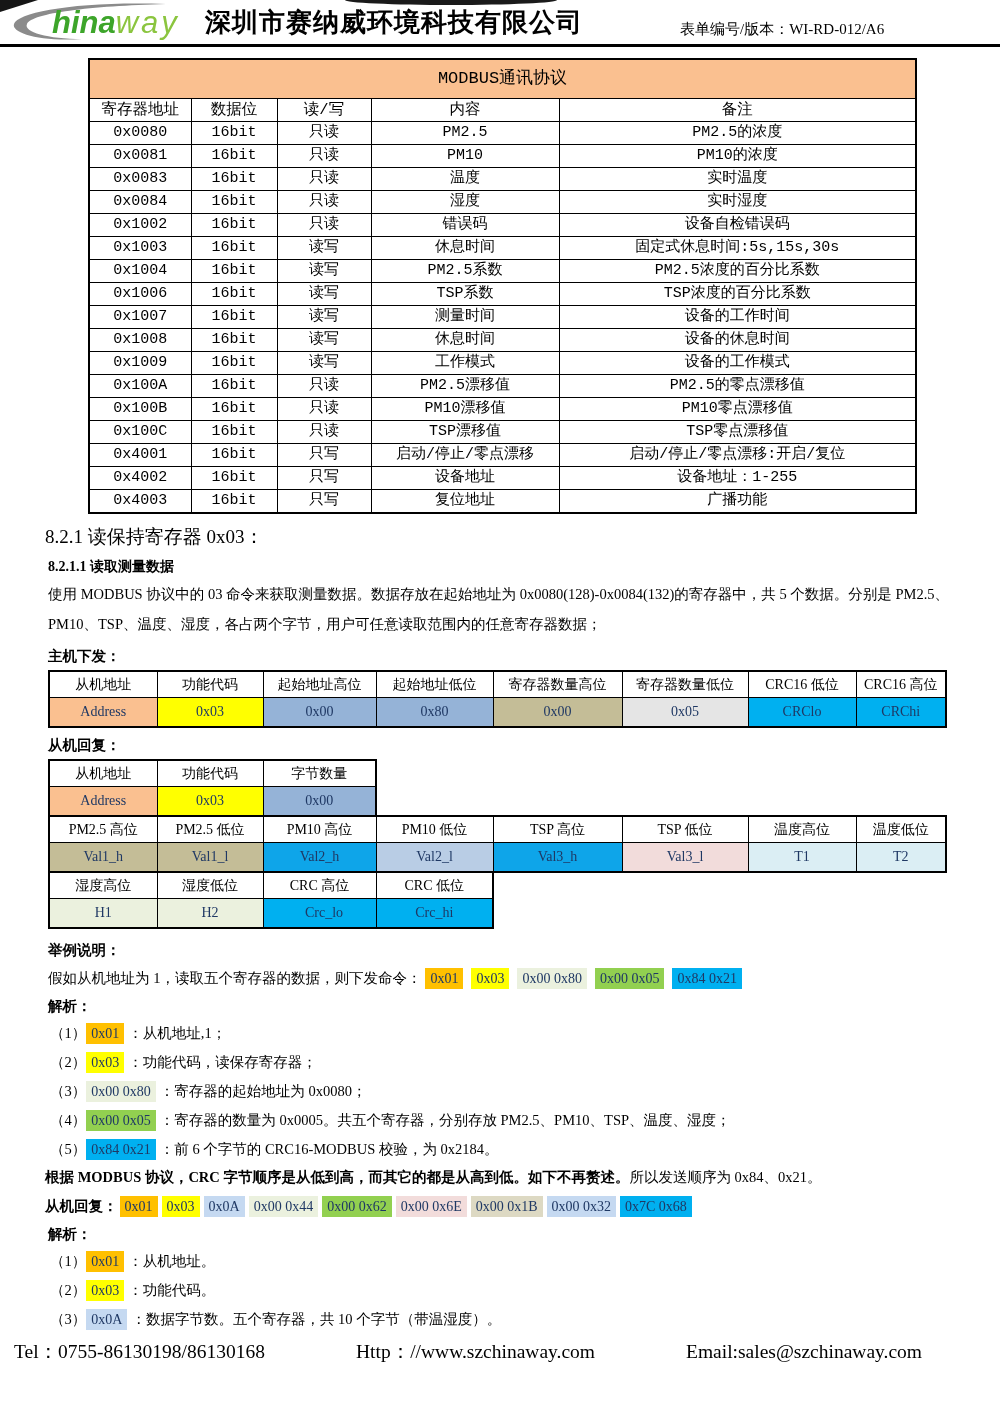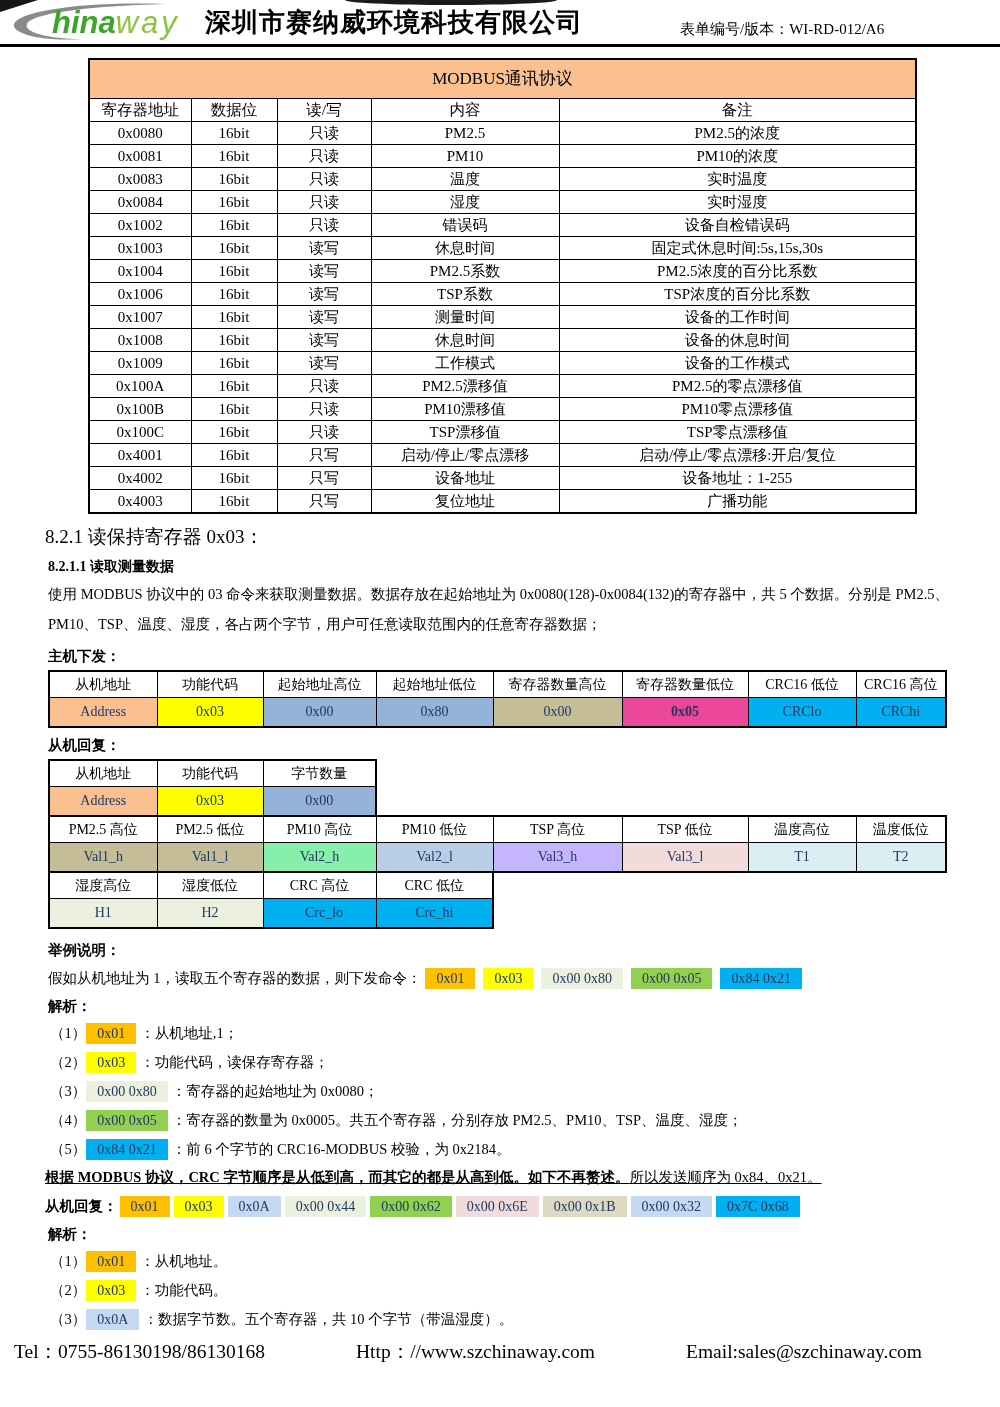--- a/index.html
+++ b/index.html
@@ -26,7 +26,7 @@
   .docnum{position:absolute;left:680px;top:20px;font-size:15px;white-space:nowrap;}
   
   .main-table{border-collapse:collapse;margin:11px 0 4px 88px;width:827px;
-    font-family:Liberation Serif, serif;table-layout:fixed;}
+    font-family:Liberation Mono, monospace;table-layout:fixed;}
   .main-table th,.main-table td{border:1px solid #000;text-align:center;padding:0;
     font-weight:400;font-size:15px;height:22px;line-height:22px;overflow:hidden;white-space:nowrap;}
   .main-table .title-cell{background:#FAC090;height:38px;line-height:38px;font-size:17px;}

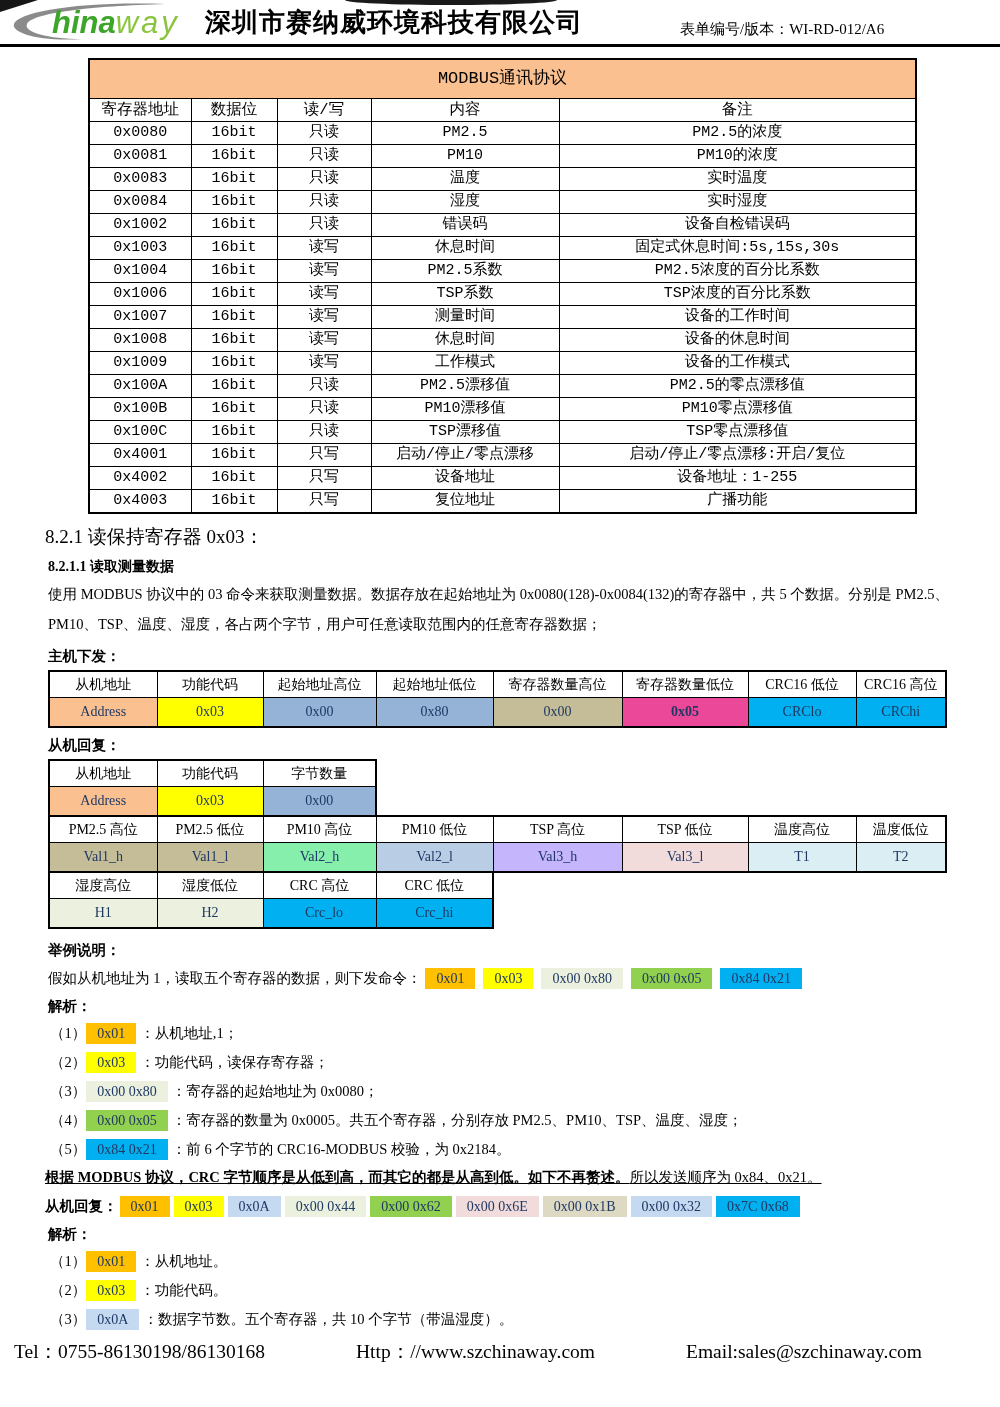--- a/index.html
+++ b/index.html
@@ -275,7 +275,7 @@
         <td class="gv" style="background: rgb(149, 179, 215);">0x00</td>
         <td class="gv" style="background: rgb(149, 179, 215);">0x80</td>
         <td class="gv" style="background: rgb(196, 189, 151);">0x00</td>
-        <td class="gv" style="background: #ec4899; font-weight: bold;">0x05</td>
+        <td class="gv" style="background: #e5e5e5;">0x05</td>
         <td class="gv" style="background: rgb(0, 176, 240);">CRClo</td>
         <td class="gv" style="background: rgb(0, 176, 240);">CRChi</td>
       </tr>

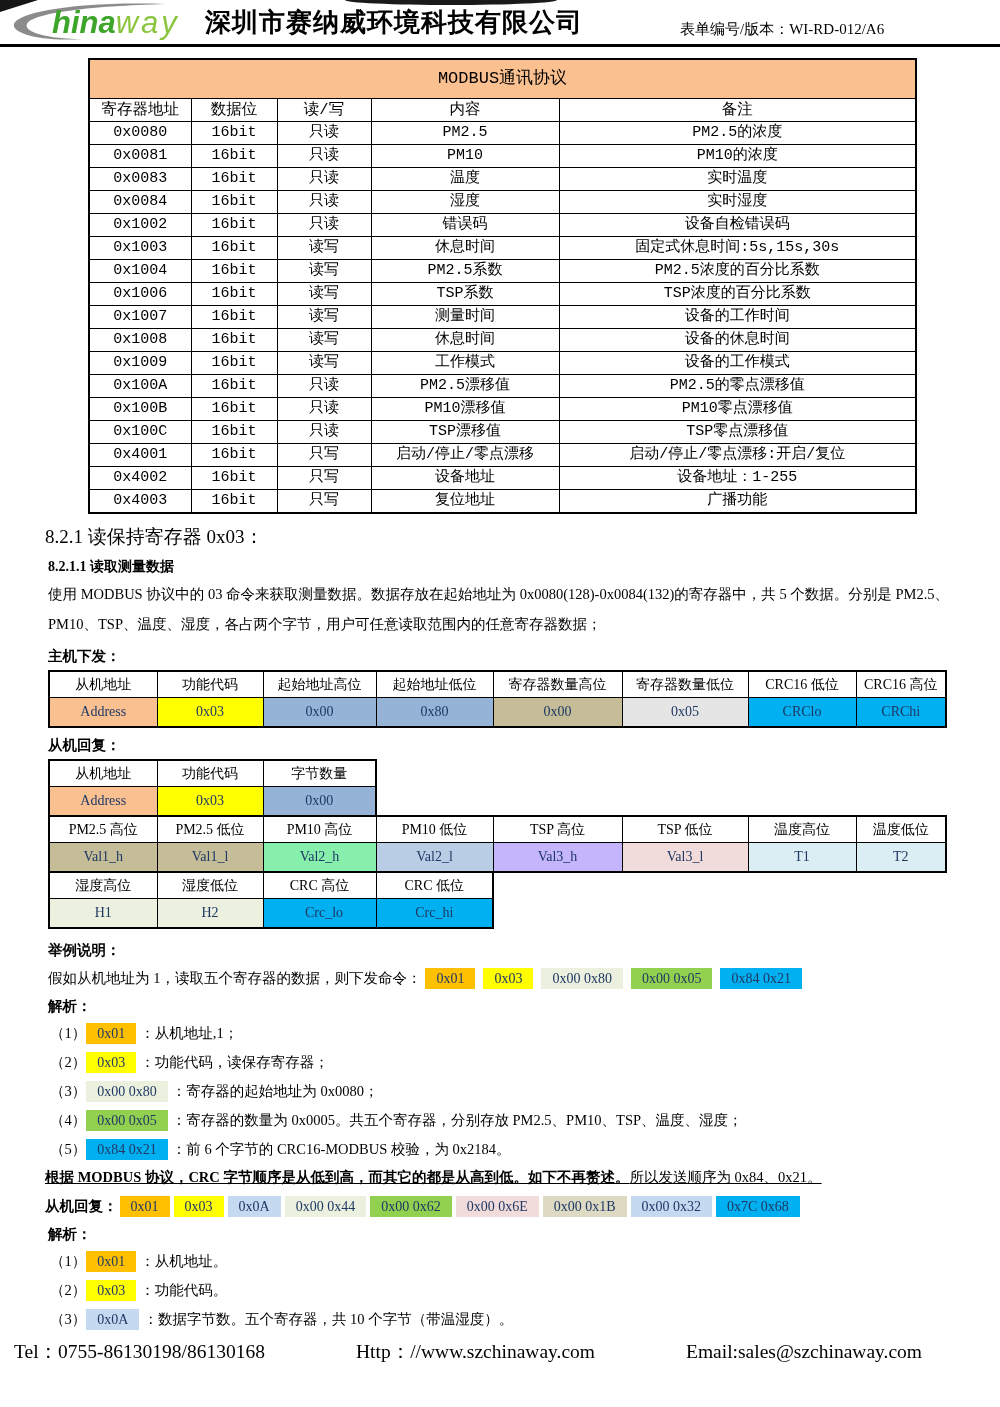--- a/index.html
+++ b/index.html
@@ -331,7 +331,7 @@
 
   <td class="gv" style="background: rgb(196, 189, 151);">Val1_h</td>
         <td class="gv" style="background: rgb(196, 189, 151);">Val1_l</td>
-        <td class="gv" style="background: #86efac; text-align: center;">Val2_h</td>
+        <td class="gv" style="background: #0ea5e9; text-align: center;">Val2_h</td>
         <td class="gv" style="background: rgb(185, 205, 229);">Val2_l</td>
         <td class="gv" style="background: #c4b5fd;">Val3_h</td>
         <td class="gv" style="background: rgb(242, 220, 219);">Val3_l</td>

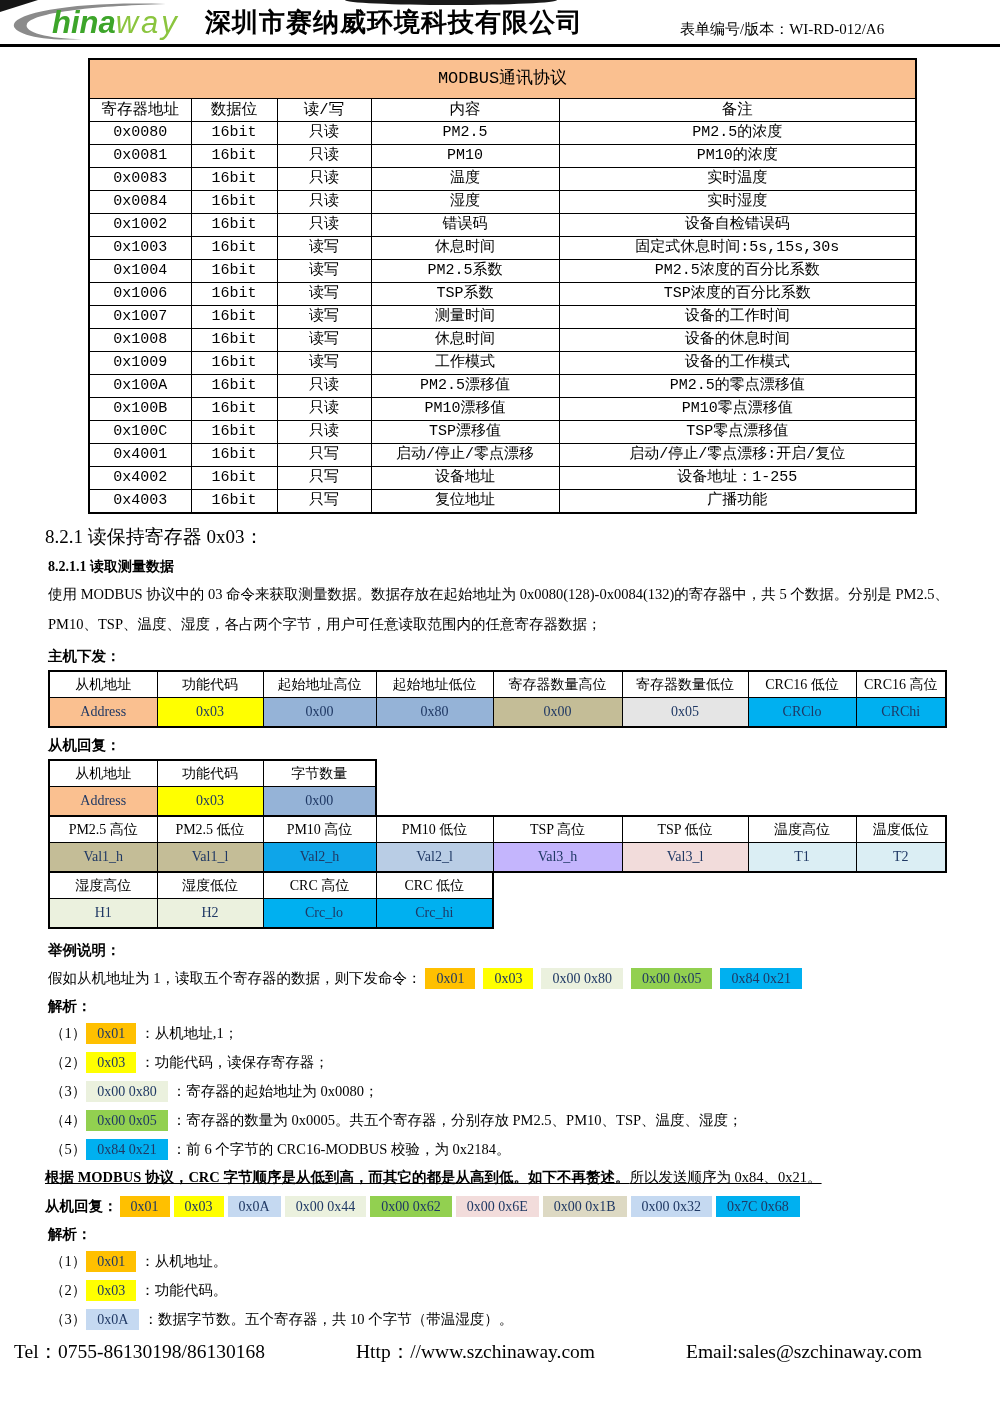--- a/index.html
+++ b/index.html
@@ -333,7 +333,7 @@
         <td class="gv" style="background: rgb(196, 189, 151);">Val1_l</td>
         <td class="gv" style="background: #0ea5e9; text-align: center;">Val2_h</td>
         <td class="gv" style="background: rgb(185, 205, 229);">Val2_l</td>
-        <td class="gv" style="background: #c4b5fd;">Val3_h</td>
+        <td class="gv" style="background: #0ea5e9;">Val3_h</td>
         <td class="gv" style="background: rgb(242, 220, 219);">Val3_l</td>
         <td class="gv" style="background: rgb(219, 238, 244);">T1</td>
         <td class="gv" style="background: rgb(219, 238, 244);">T2</td>

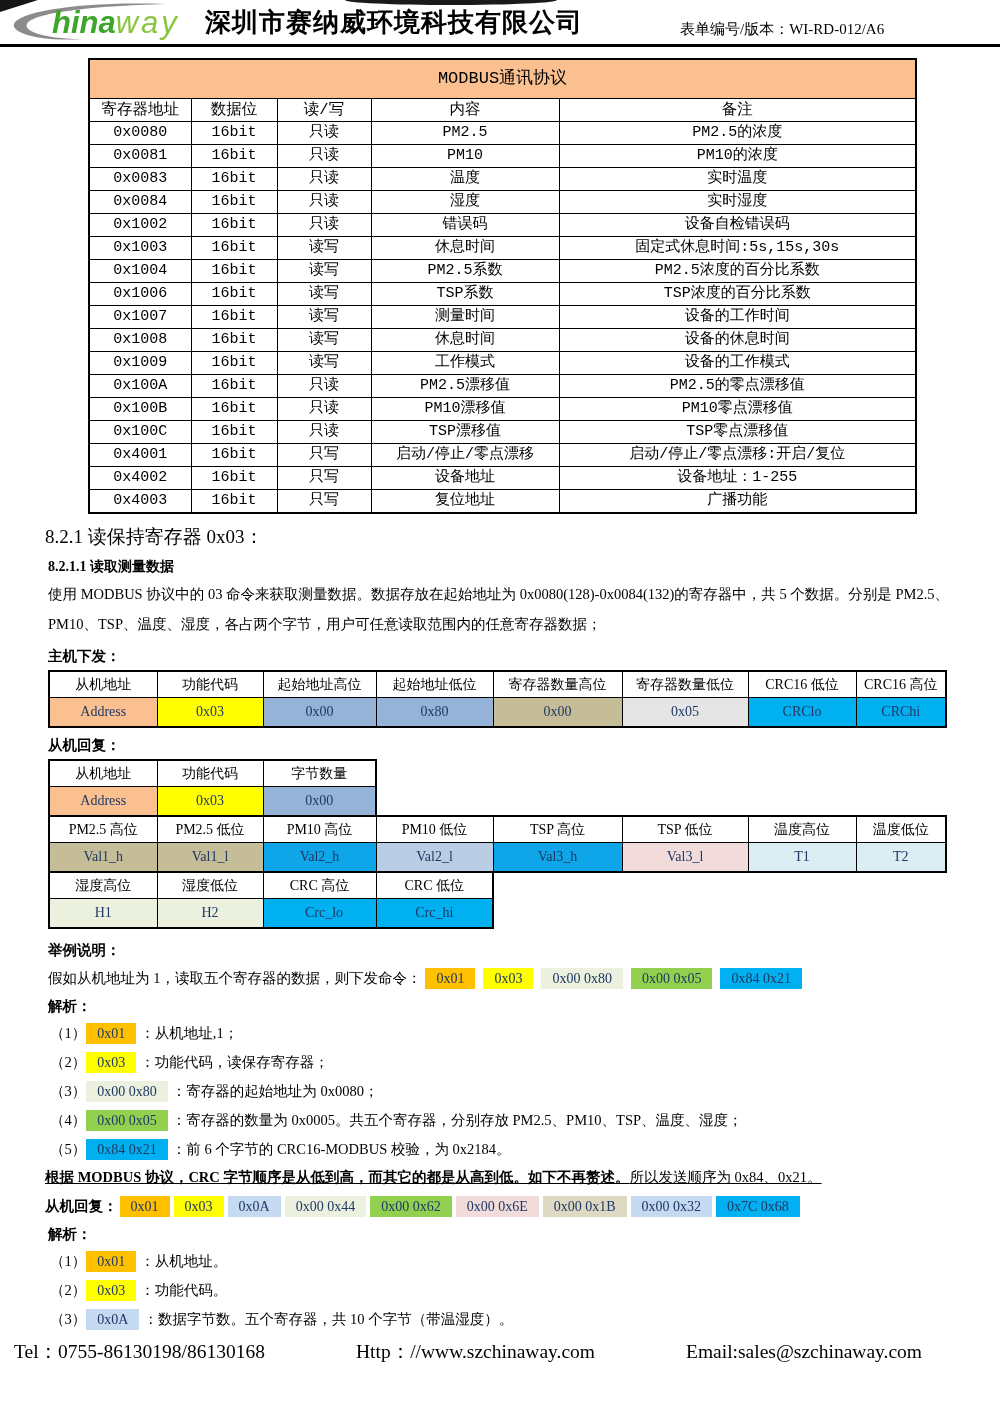--- a/index.html
+++ b/index.html
@@ -46,7 +46,7 @@
   .stacked{margin-top:-2px;}
   
   .cmd-line{margin:7px 0 0 48px;font-size:14.5px;height:24px;line-height:24px;white-space:nowrap;}
-  .chip{display:inline-block;padding:0 11px;margin:0 4px;color:#1F3864;white-space:pre;
+  .chip{display:inline-block;padding:0 5px;margin:0 4px;color:#1F3864;white-space:pre;
     font-size:14px;line-height:21px;vertical-align:baseline;}
   .ana-label{margin:6px 0 0 48px;font-size:14.5px;font-weight:bold;height:20px;line-height:20px;}
   .ana-line{margin:6px 0 0 50px;font-size:14.5px;height:23px;line-height:23px;white-space:nowrap;}

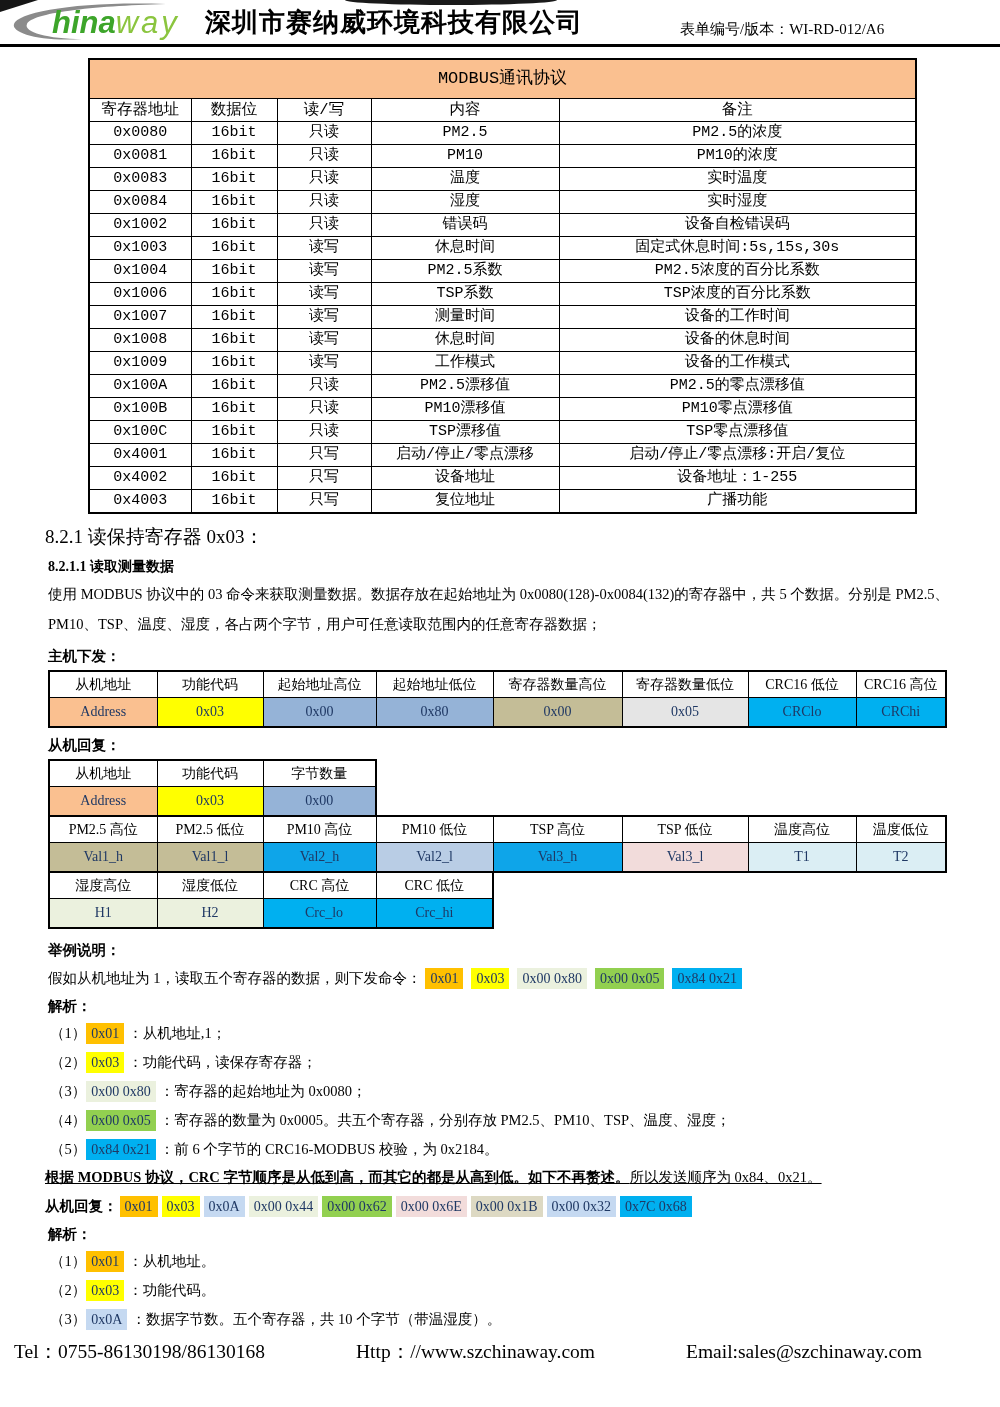--- a/index.html
+++ b/index.html
@@ -50,7 +50,7 @@
     font-size:14px;line-height:21px;vertical-align:baseline;}
   .ana-label{margin:6px 0 0 48px;font-size:14.5px;font-weight:bold;height:20px;line-height:20px;}
   .ana-line{margin:6px 0 0 50px;font-size:14.5px;height:23px;line-height:23px;white-space:nowrap;}
-  .crc-note{margin:4px 0 0 45px;font-size:14.5px;height:24px;line-height:24px;white-space:nowrap;text-decoration:underline;}
+  .crc-note{margin:4px 0 0 45px;font-size:14.5px;height:24px;line-height:24px;white-space:nowrap;}
   .reply-line{margin:5px 0 0 45px;font-size:14.5px;height:24px;line-height:24px;white-space:nowrap;}
   .reply-line .chip{margin:0 2px;}
   

